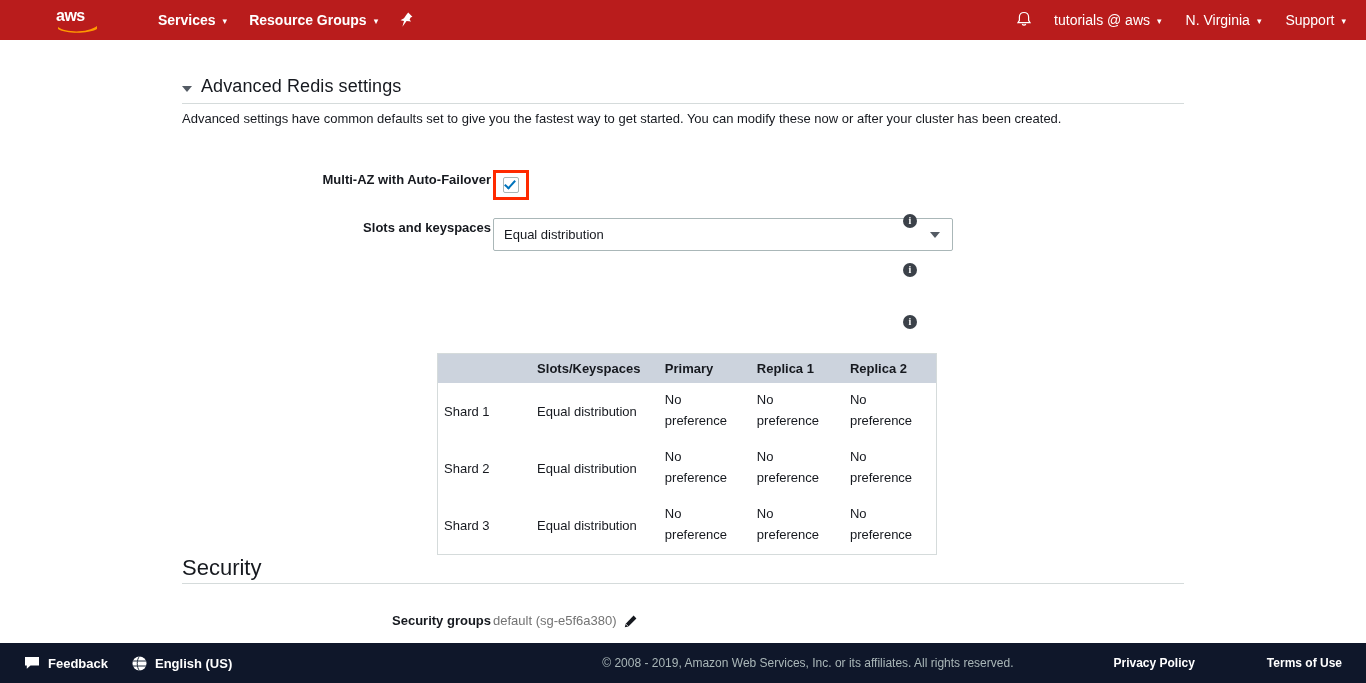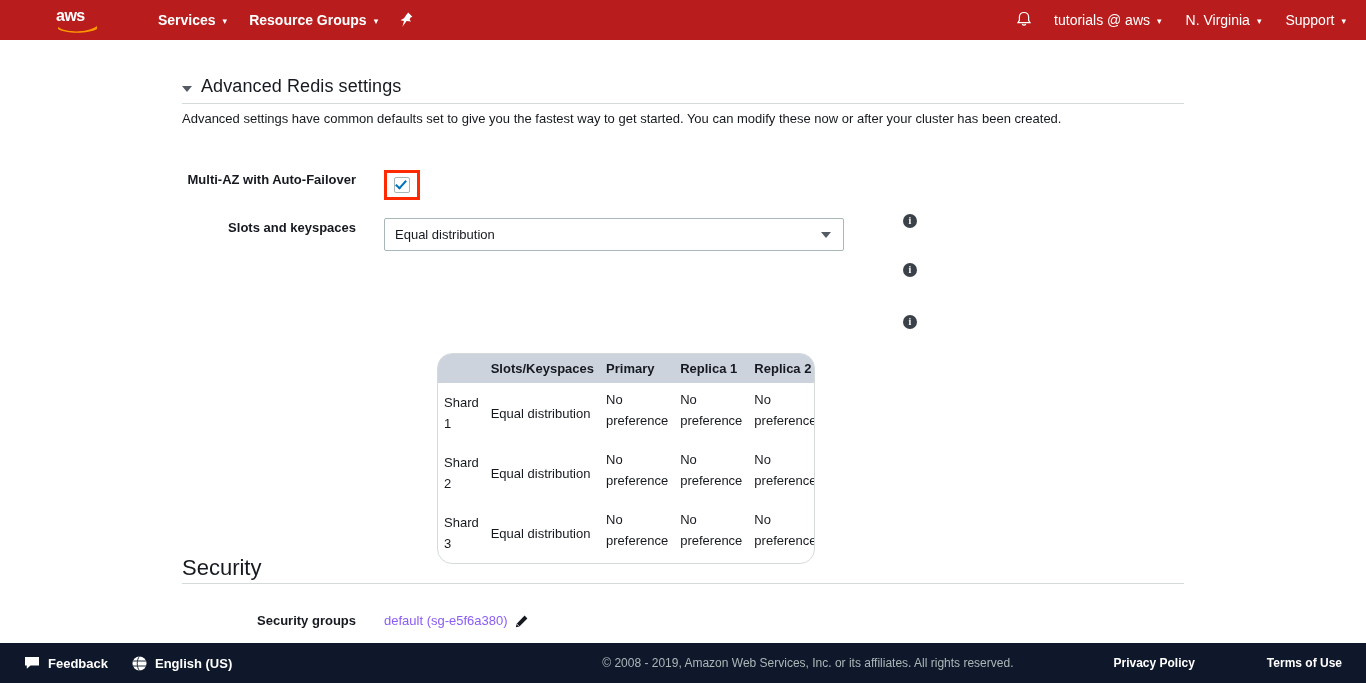--- a/index.html
+++ b/index.html
@@ -145,12 +145,12 @@
     align-items: flex-start;
   }
   .form-label {
-    width: 384px;
+    width: 493px;
     text-align: right;
     font-size: 13px;
     font-weight: bold;
     color: #16191f;
-    padding-right: 28px;
+    padding-right: 2px;
     line-height: 20px;
   }
   .form-field { position: relative; }

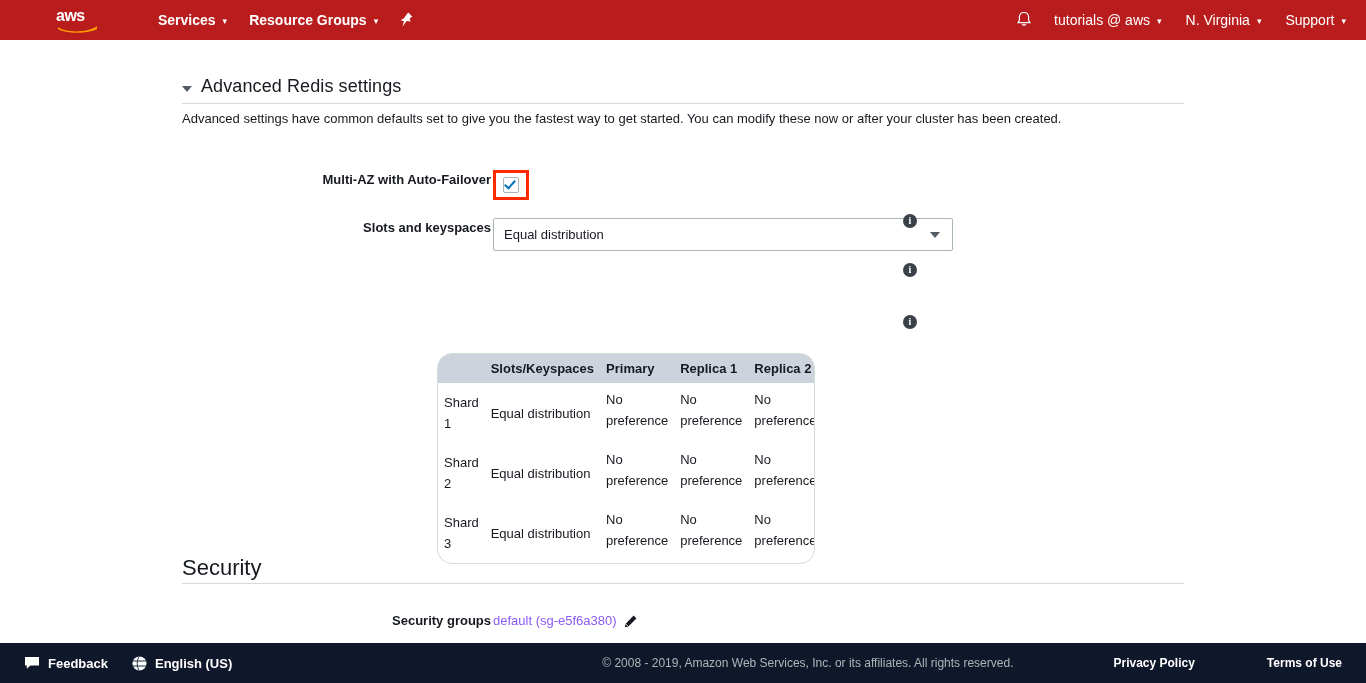--- a/index.html
+++ b/index.html
@@ -249,9 +249,9 @@
     position: absolute;
     left: 437px;
     top: 313px;
-    width: 378px;
+    width: 500px;
     border: 1px solid #d5dbdb;
-    border-radius: 15px;
+    border-radius: 0;
     background: #ffffff;
     overflow: hidden;
   }

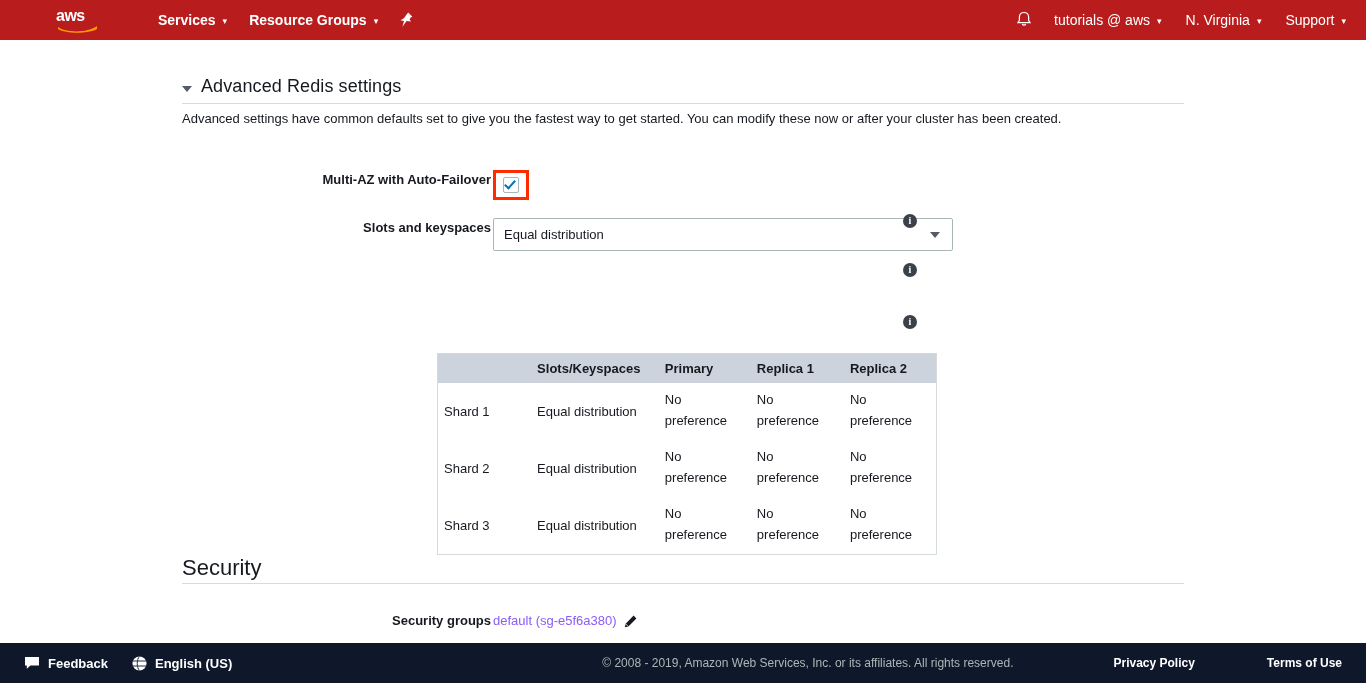--- a/index.html
+++ b/index.html
@@ -298,7 +298,7 @@
   .row-secgroups { top: 571px; }
   .secgroup-val {
     font-size: 13px;
-    color: #8b5cf6;
+    color: #737373;
     display: flex;
     align-items: center;
     line-height: 20px;

